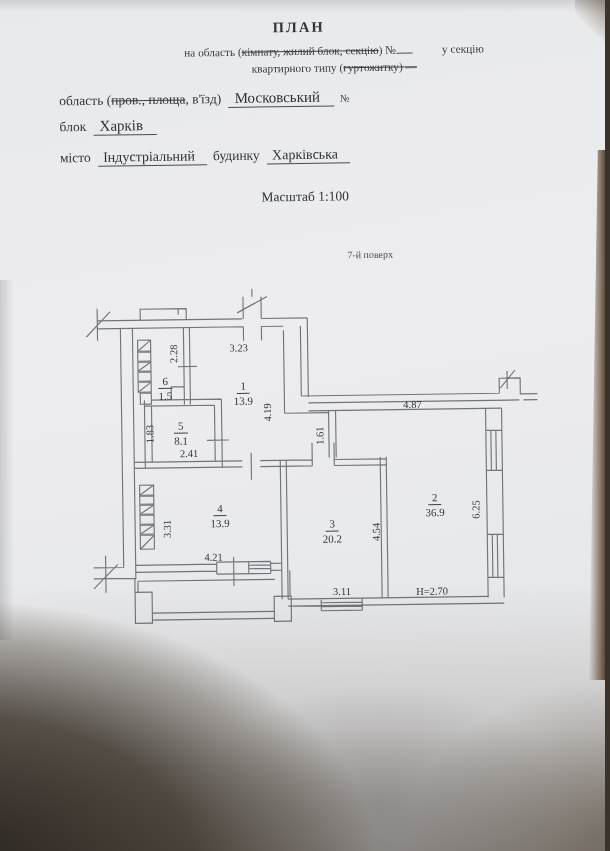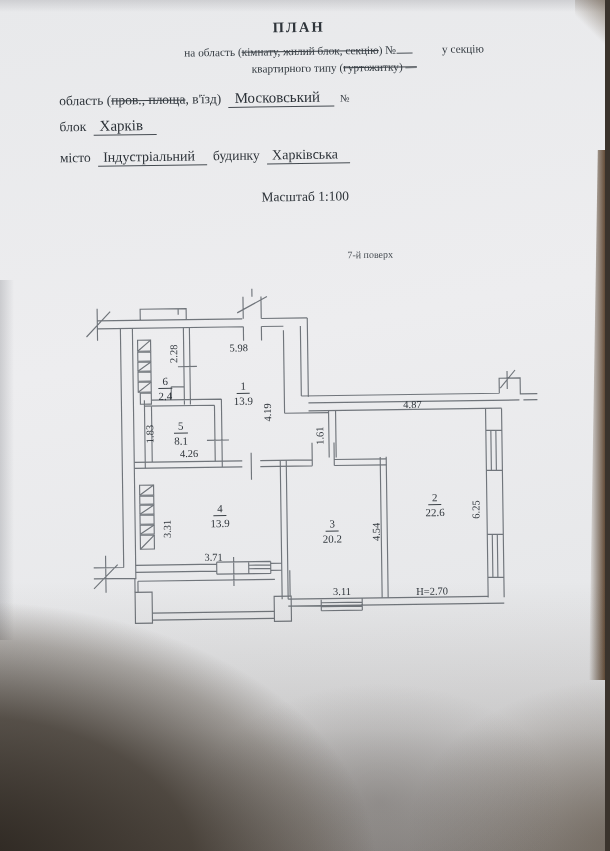--- a/index.html
+++ b/index.html
@@ -164,7 +164,7 @@
         <div class="rarea">2.4</div>
       </div>
 
-      <span class="dim" style="left:238px;top:347px">5.98</span>
+      <span class="dim" style="left:238px;top:347px">3.23</span>
       <span class="dimv" style="left:173px;top:352px">2.28</span>
       <span class="dimv" style="left:266px;top:412px">4.19</span>
       <span class="dim" style="left:411px;top:406px">4.87</span>

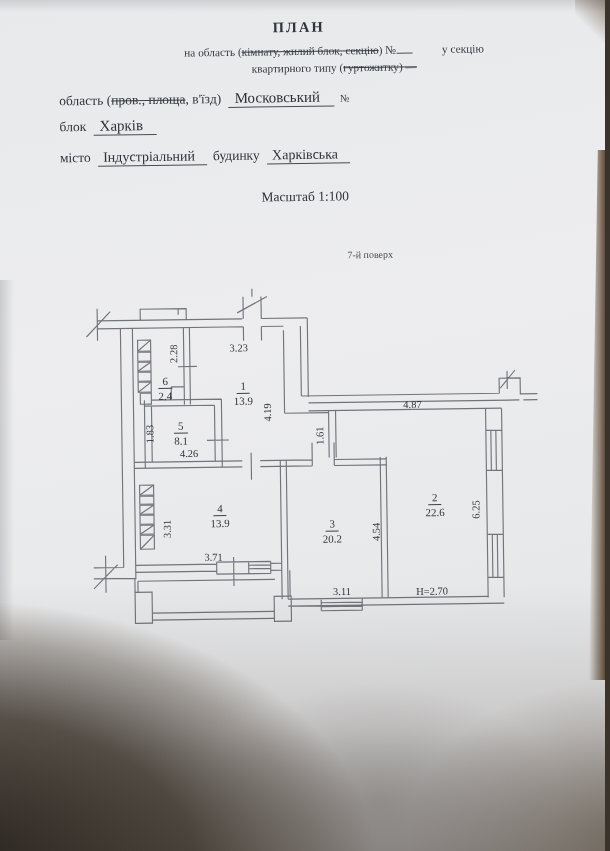--- a/index.html
+++ b/index.html
@@ -161,7 +161,7 @@
       </div>
       <div class="rlabel" style="left:164px;top:369px">
         <span class="rnum">6</span>
-        <div class="rarea">2.4</div>
+        <div class="rarea">1.5</div>
       </div>
 
       <span class="dim" style="left:238px;top:347px">3.23</span>

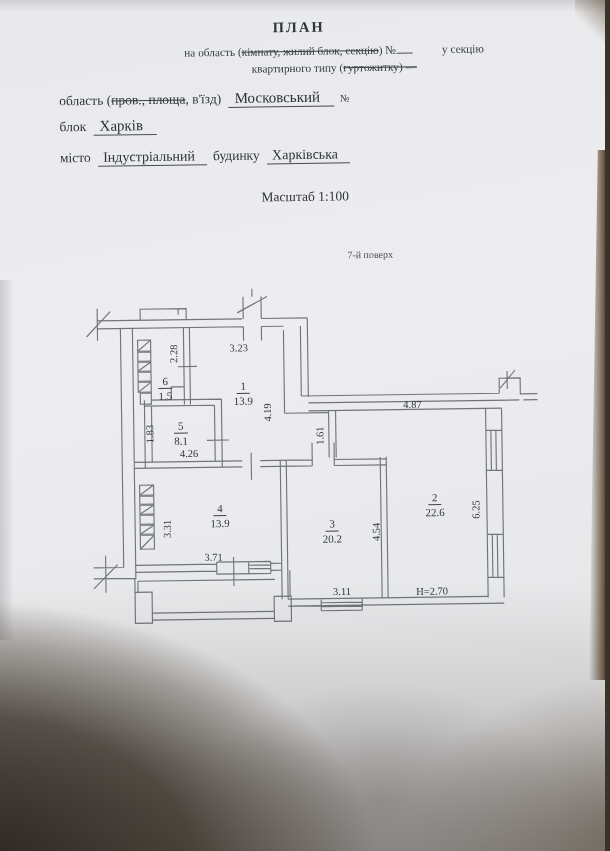--- a/index.html
+++ b/index.html
@@ -170,7 +170,7 @@
       <span class="dim" style="left:411px;top:406px">4.87</span>
       <span class="dimv" style="left:318px;top:436px">1.61</span>
       <span class="dimv" style="left:148px;top:432px">1.83</span>
-      <span class="dim" style="left:187px;top:452px">4.26</span>
+      <span class="dim" style="left:187px;top:452px">2.41</span>
       <span class="dimv" style="left:164px;top:527px">3.31</span>
       <span class="dim" style="left:210px;top:556px">3.71</span>
       <span class="dim" style="left:338px;top:592px">3.11</span>

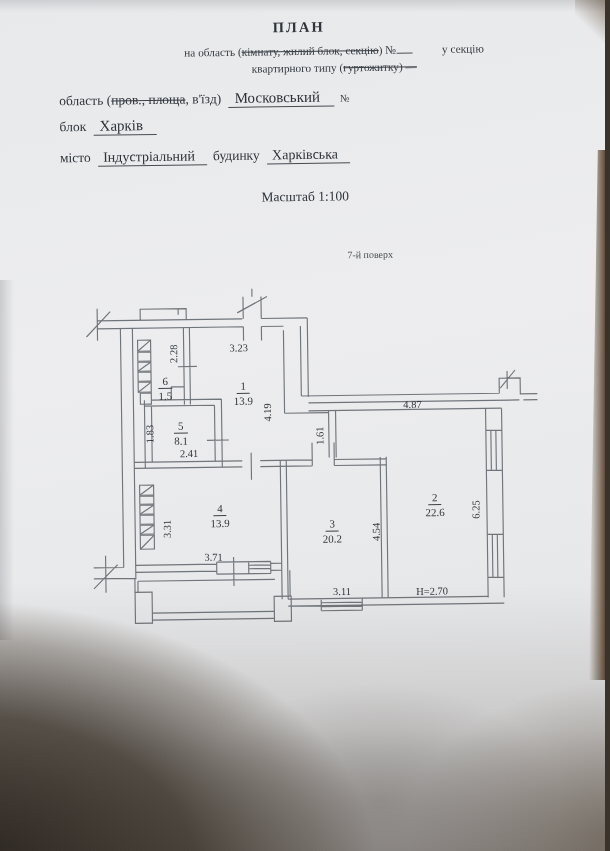--- a/index.html
+++ b/index.html
@@ -145,7 +145,7 @@
       </div>
       <div class="rlabel" style="left:432px;top:489px">
         <span class="rnum">2</span>
-        <div class="rarea">22.6</div>
+        <div class="rarea">36.9</div>
       </div>
       <div class="rlabel" style="left:329px;top:514px">
         <span class="rnum">3</span>

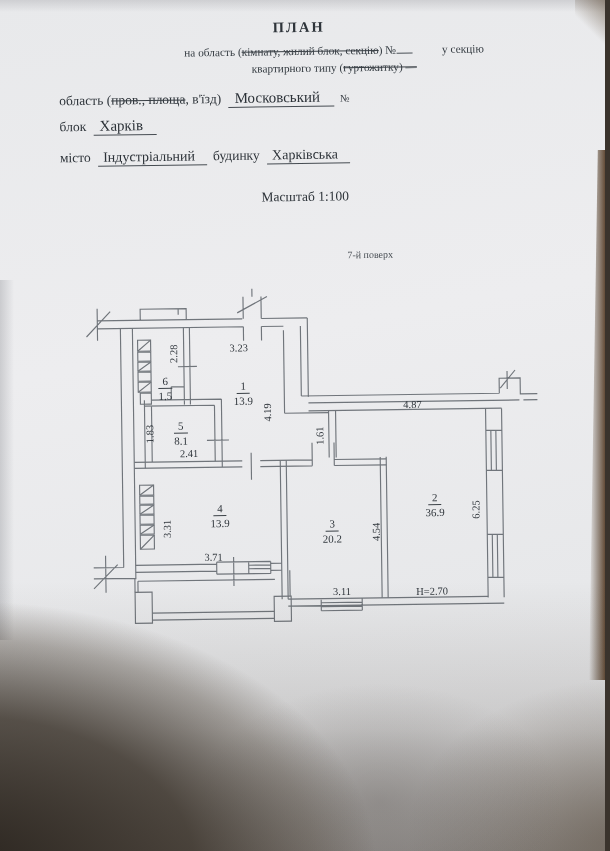--- a/index.html
+++ b/index.html
@@ -172,7 +172,7 @@
       <span class="dimv" style="left:148px;top:432px">1.83</span>
       <span class="dim" style="left:187px;top:452px">2.41</span>
       <span class="dimv" style="left:164px;top:527px">3.31</span>
-      <span class="dim" style="left:210px;top:556px">3.71</span>
+      <span class="dim" style="left:210px;top:556px">4.21</span>
       <span class="dim" style="left:338px;top:592px">3.11</span>
       <span class="dimv" style="left:373px;top:533px">4.54</span>
       <span class="dimv" style="left:473px;top:512px">6.25</span>

